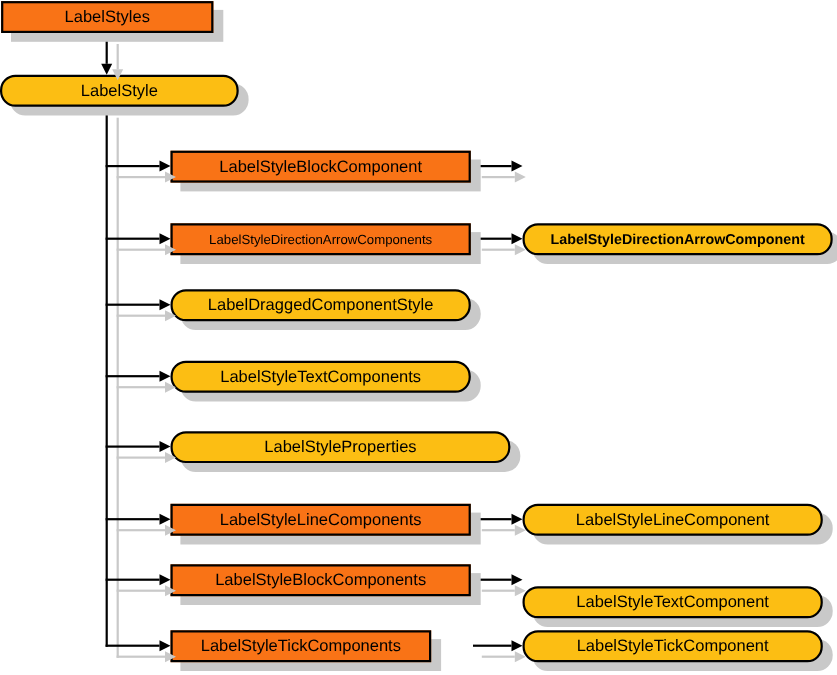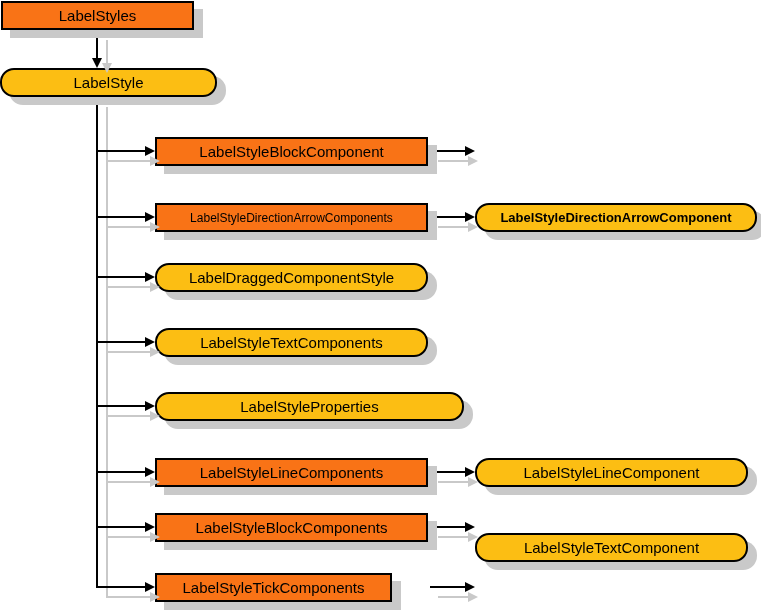--- a/index.html
+++ b/index.html
@@ -135,6 +135,7 @@
   <div class="arrow-right" style="left:465px;top:582px"></div>
   <div class="hline gray" style="left:438px;top:596px;width:30px"></div>
   <div class="arrow-right shadow" style="left:468px;top:592px"></div>
+  <div class="node component" style="left:475px;top:573px;width:273px">LabelStyleTickComponent</div>
 
 </div>
 

